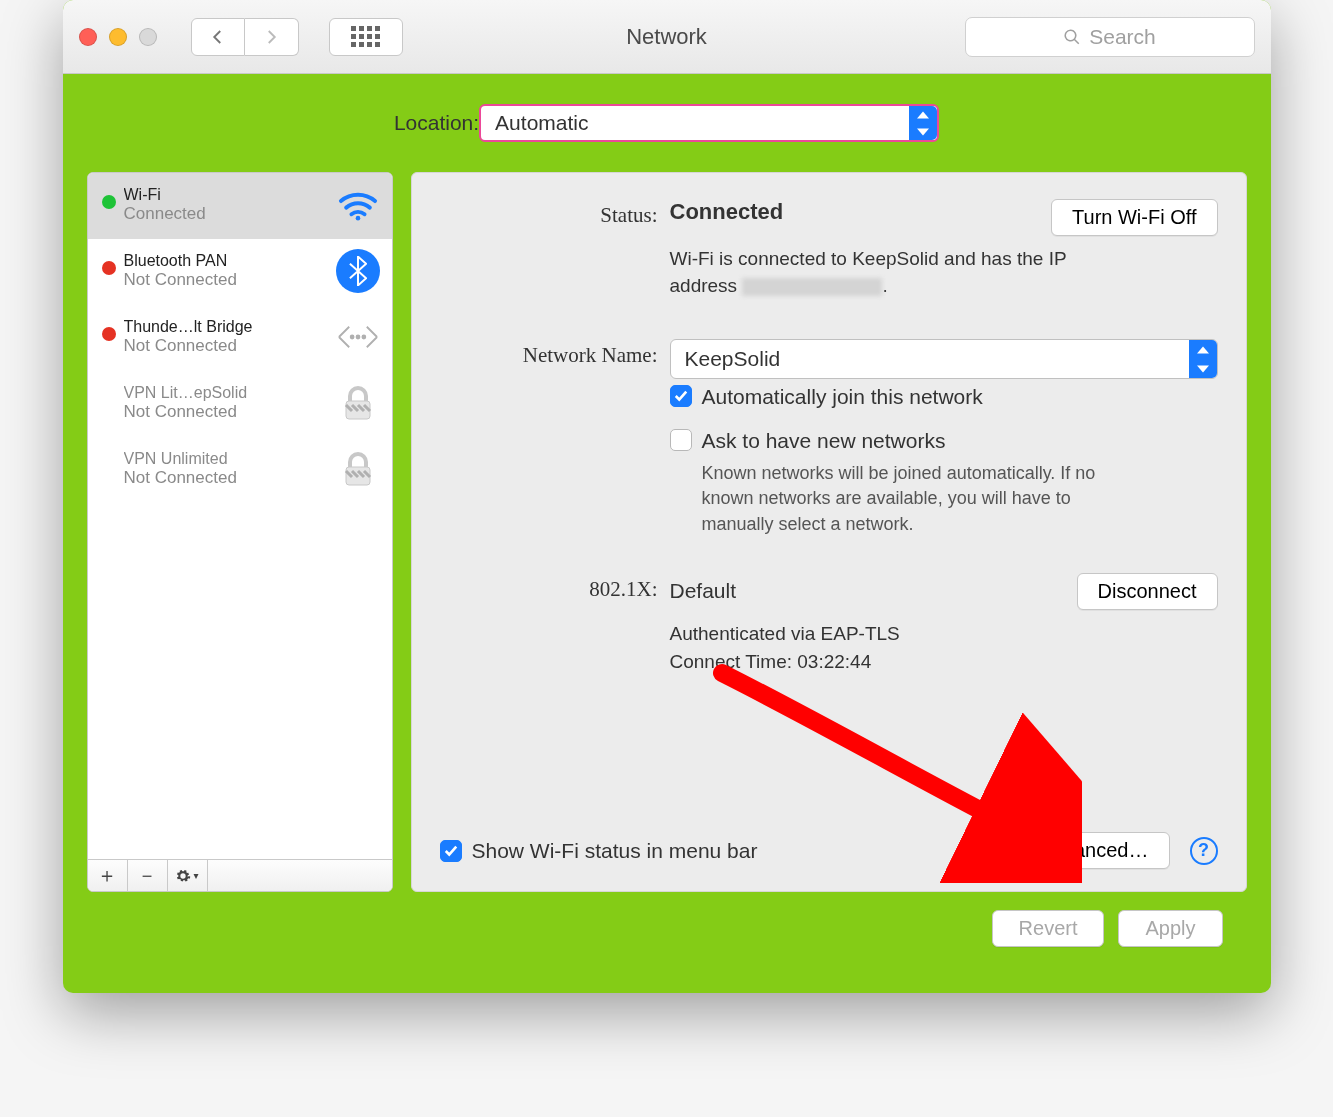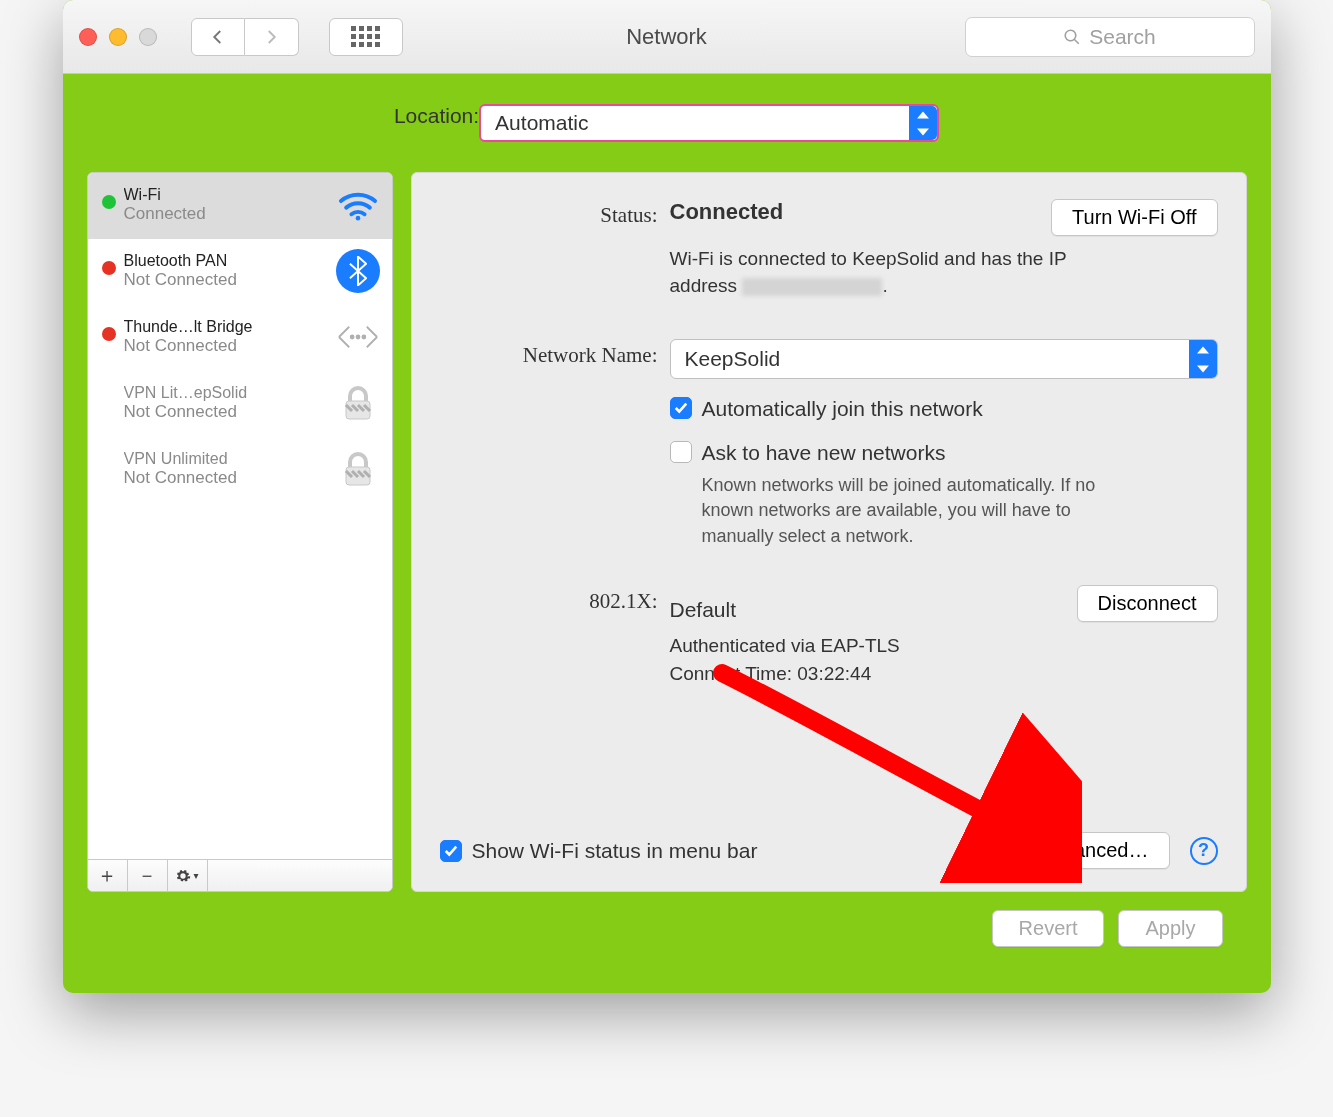--- a/index.html
+++ b/index.html
@@ -22,7 +22,7 @@
   .searchwrap { margin-left:auto; width: 290px; height:40px; background:#fff; border:1px solid #d0d0d0; border-radius:7px; display:flex; align-items:center; justify-content:center; gap:8px; color:#a0a0a0; font-size:21px;}
   .searchwrap svg{width:18px;height:18px;fill:#a0a0a0;}
   .content { padding: 0 24px 24px 24px; }
-  .location-row { display:flex; justify-content:center; gap:0; padding:30px 0 30px 0; font-size:21px; color:#333; }
+  .location-row { display:flex; align-items:center; justify-content:center; gap:0; padding:30px 0 30px 0; font-size:21px; color:#333; }
   .loc-select { position:relative; width: 460px; height: 38px; background:#fff; border:2px solid #ec4899; border-radius:6px; display:flex; align-items:center; padding-left:14px; font-size:21px; }
   .stepper { position:absolute; right:0; top:0; bottom:0; width:28px; background:#1a7cff; border-radius:0 5px 5px 0; display:flex; flex-direction:column; }
   .stepper div { flex:1; display:flex; align-items:center; justify-content:center; }

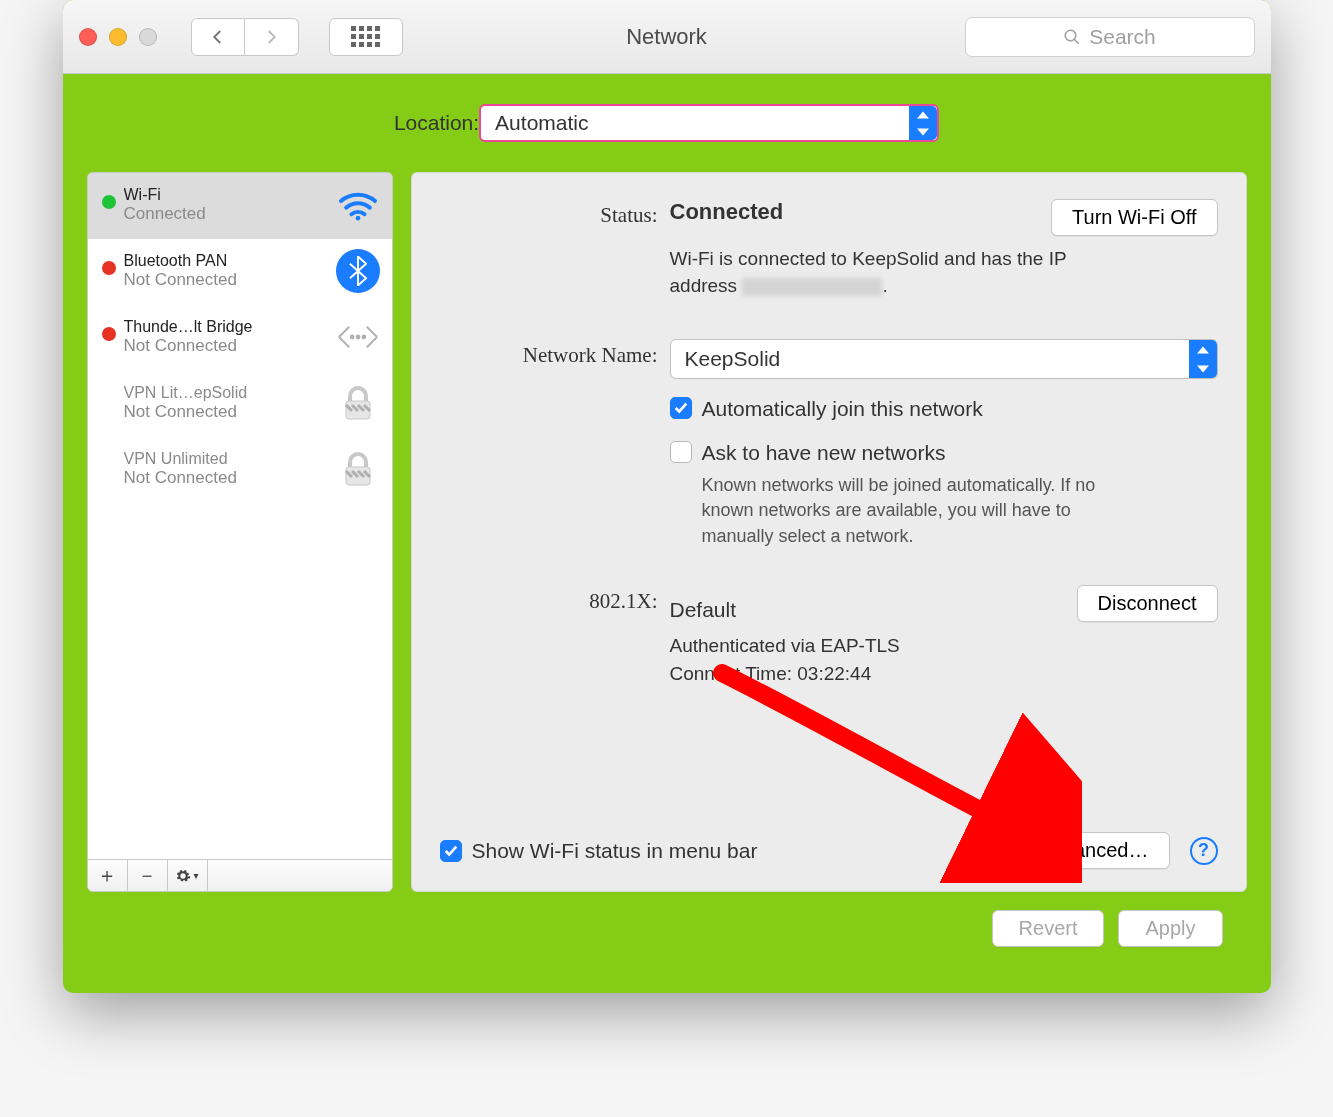--- a/index.html
+++ b/index.html
@@ -275,7 +275,7 @@
               </div>
             </div>
 
-            <div class="chkrow" style="margin-top:18px">
+            <div class="chkrow" style="margin-top:6px">
               <div class="chk on">
                   <svg viewBox="0 0 16 12">
                     <path d="M2 6l4 4 8-9"></path>

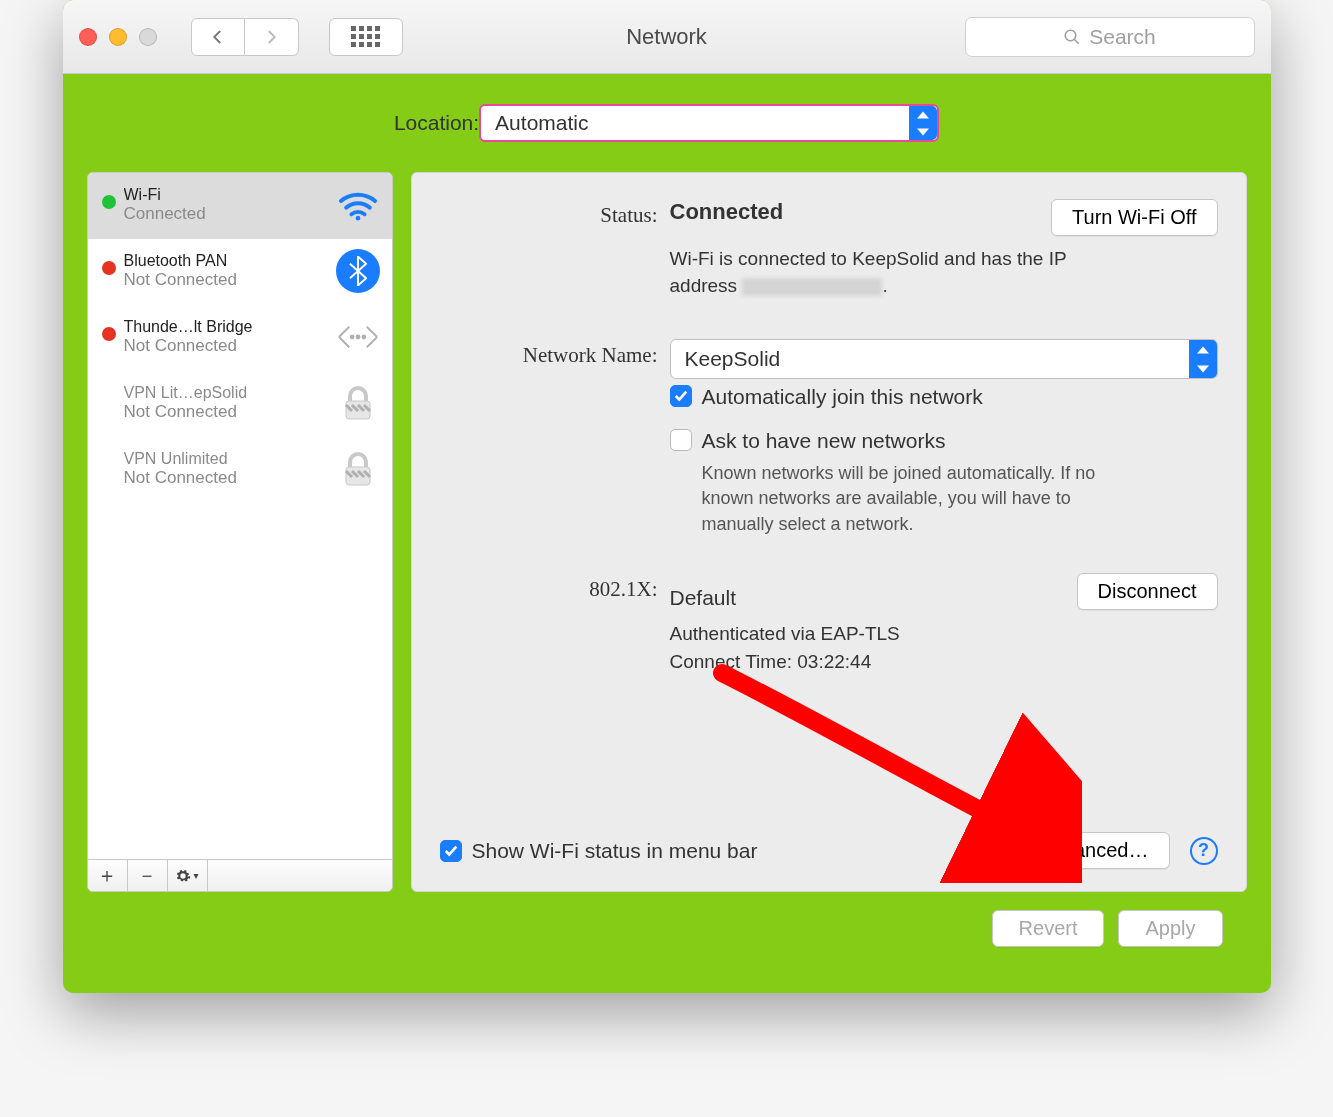--- a/index.html
+++ b/index.html
@@ -67,7 +67,7 @@
   .hint { font-size:18px; color:#555; margin:8px 0 0 32px; line-height:1.4; max-width:420px;}
   .eap { margin-top:30px;}
   .eap .field-body{display:flex;flex-direction:column;}
-  .eap-row1{display:flex;align-items:flex-end;gap:20px;}
+  .eap-row1{display:flex;align-items:center;gap:20px;}
   .eap-sub{font-size:19px;margin-top:10px;line-height:1.5;}
   .bottom-row { margin-top:auto; display:flex; align-items:center; gap:10px;justify-content:space-between; }
   .help { width:28px;height:28px;border-radius:50%;border:2px solid #1a7cff;color:#1a7cff;display:flex;align-items:center;justify-content:center;font-size:18px;font-weight:600;margin-left:10px;}

